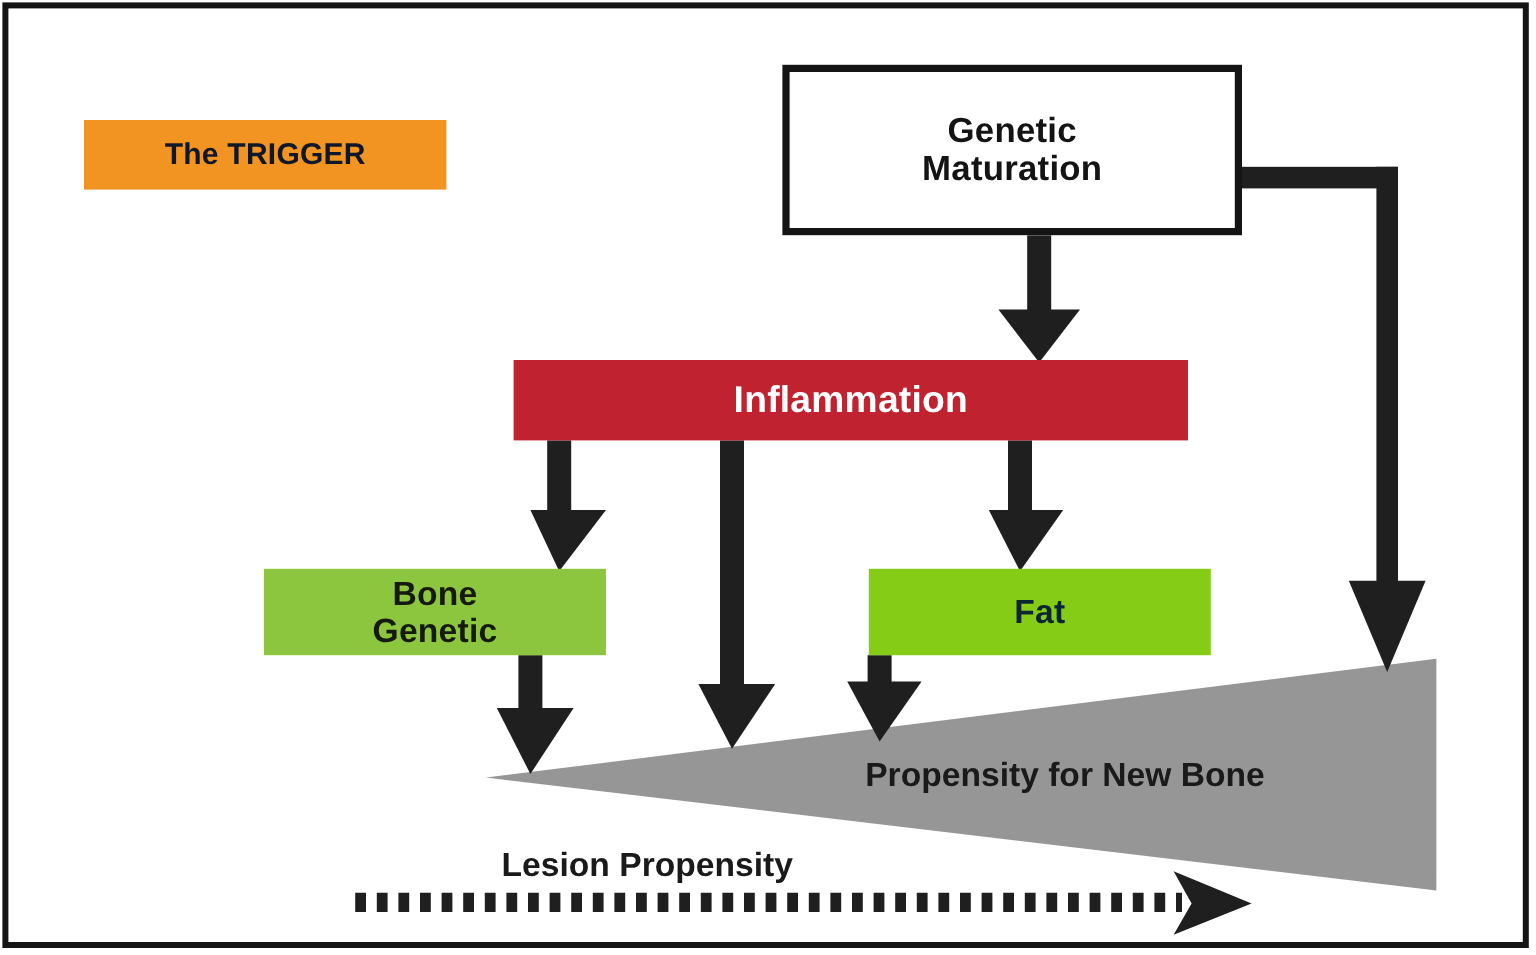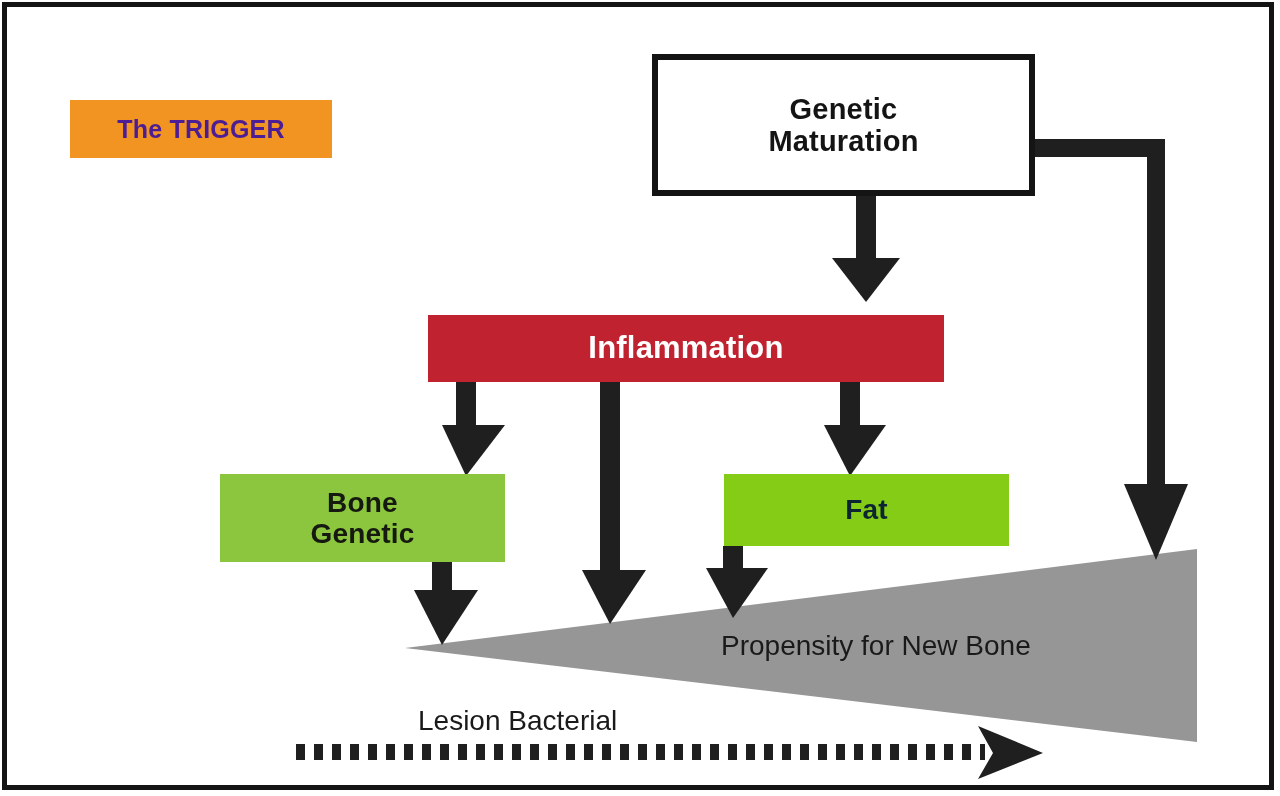--- a/index.html
+++ b/index.html
@@ -41,10 +41,10 @@
   #trigger-box {
     left: 70px;
     top: 100px;
-    width: 262px;
+    width: 302px;
     height: 58px;
     background: #F29422;
-    color: #4c1d95;
+    color: #0f172a;
     font-size: 25px;
   }
   #source-box {

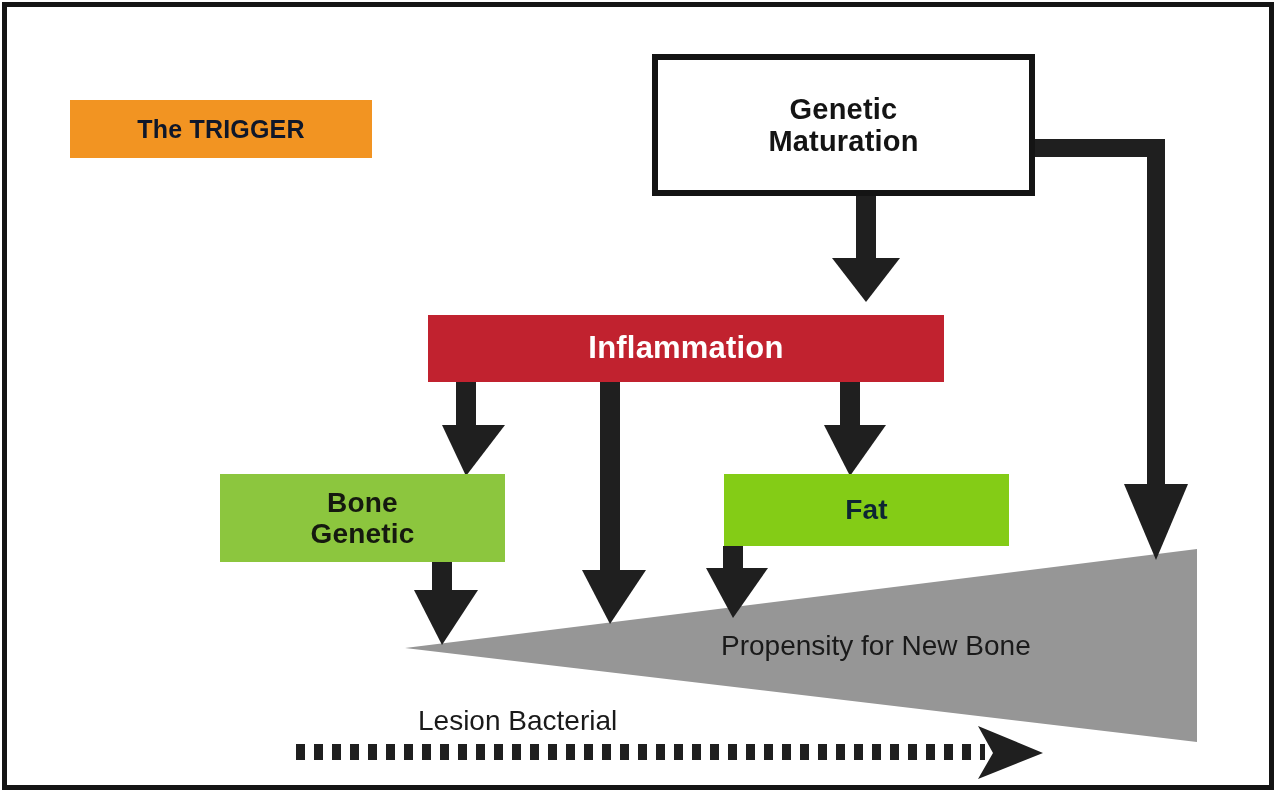--- a/index.html
+++ b/index.html
@@ -63,12 +63,11 @@
   #inflammation-box {
     left: 428px;
     top: 300px;
-    width: 516px;
+    width: 562px;
     height: 67px;
     background: #C1222F;
     color: #ffffff;
     font-size: 31px;
-    margin-top: 15px;
   }
   #bone-erosion-box {
     left: 220px;

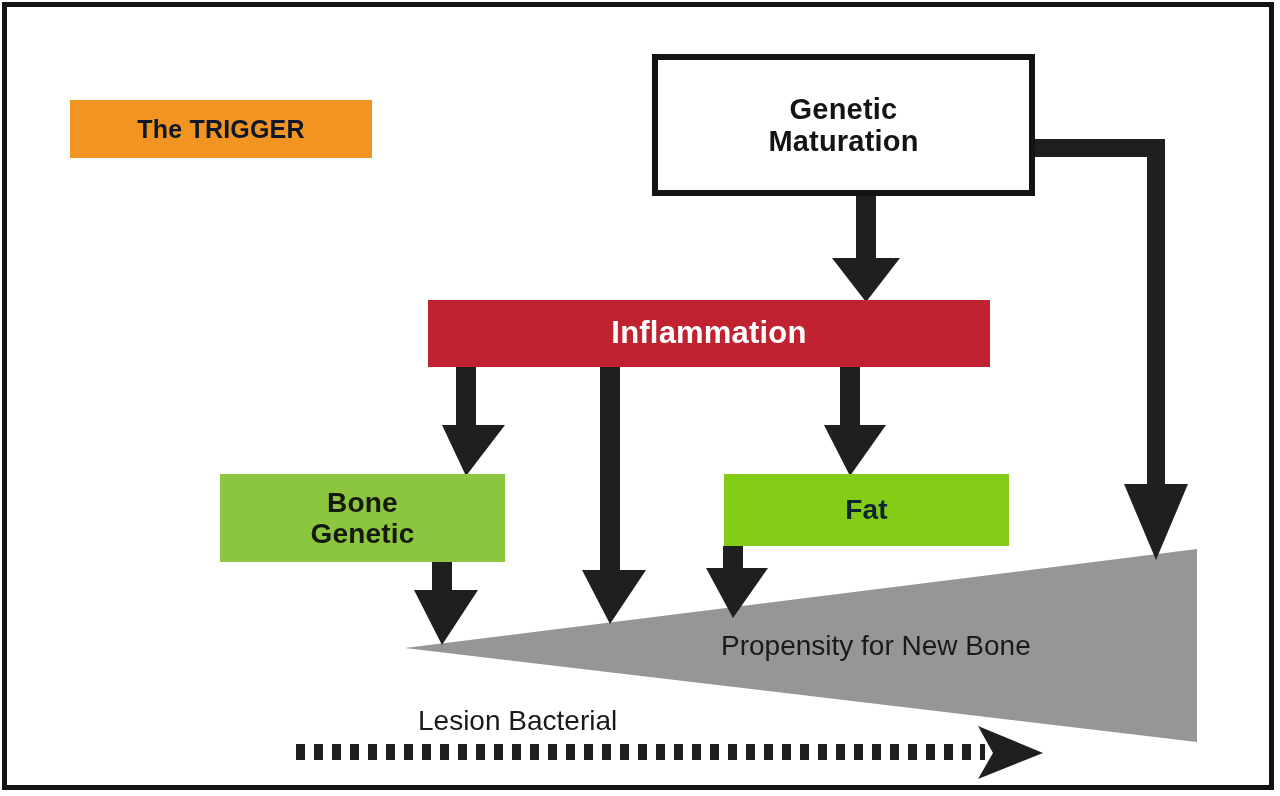--- a/index.html
+++ b/index.html
@@ -73,7 +73,7 @@
     left: 220px;
     top: 474px;
     width: 285px;
-    height: 88px;
+    height: 72px;
     background: #8CC63E;
     color: #15190f;
     font-size: 28px;

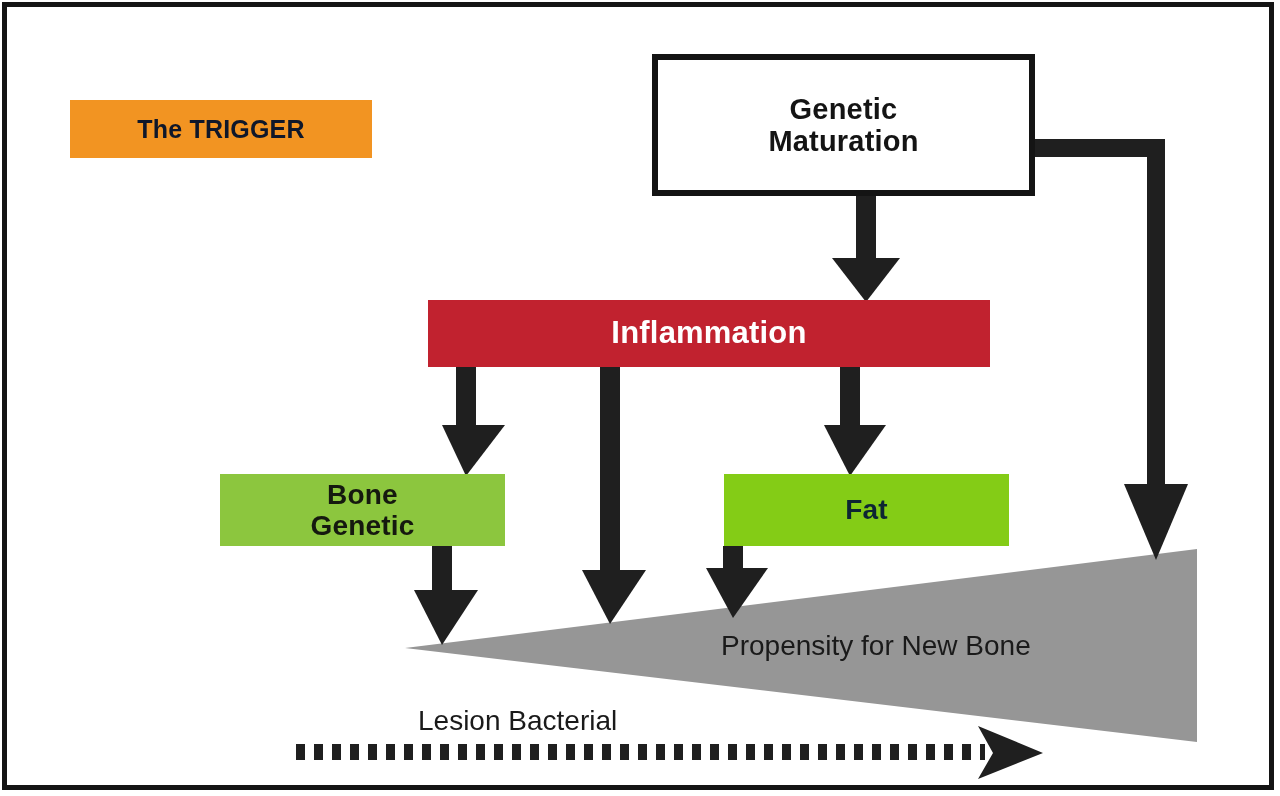--- a/index.html
+++ b/index.html
@@ -99,7 +99,7 @@
   }
   .lbl {
     position: absolute;
-    font-weight: normal;
+    font-weight: bold;
     color: #1a1a1a;
     white-space: nowrap;
   }

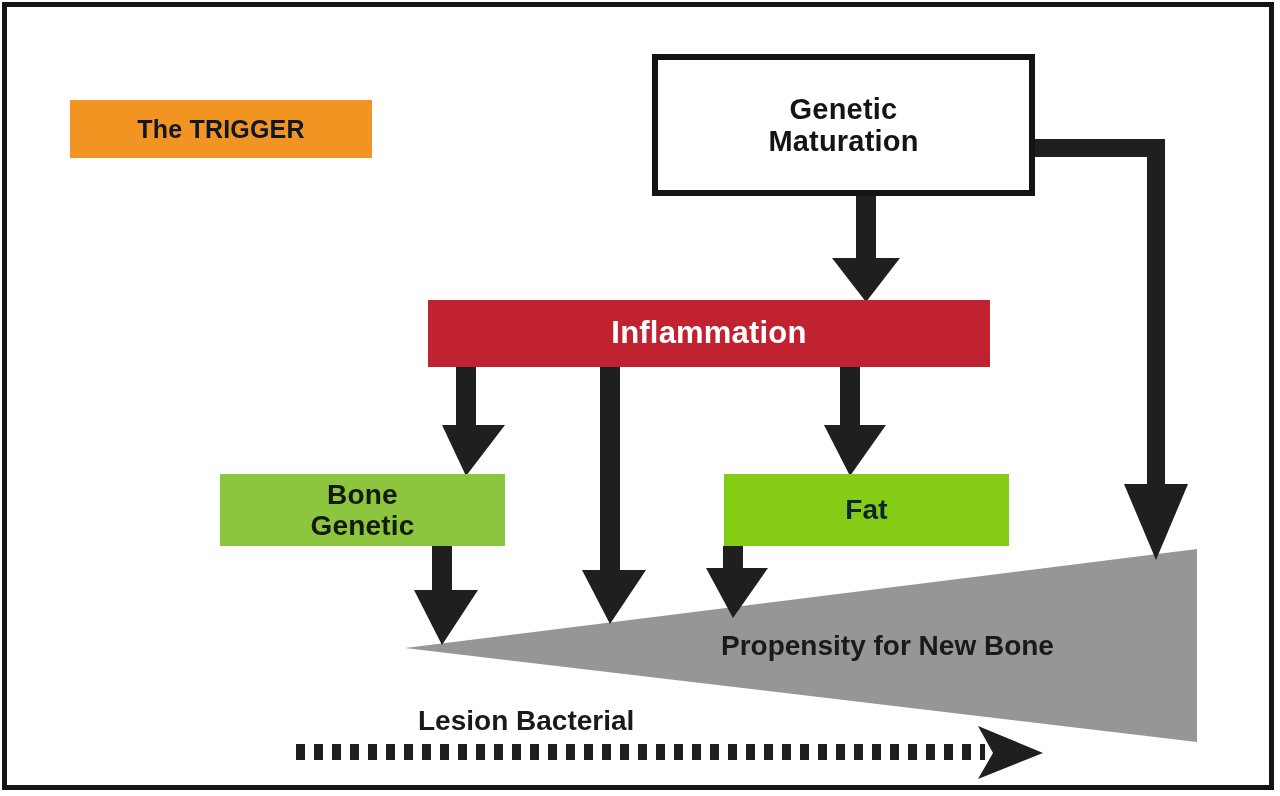--- a/index.html
+++ b/index.html
@@ -188,7 +188,7 @@
 
   <div class="lbl" id="propensity-label">Propensity for New Bone</div>
 
-  <div class="lbl" id="maturation-label">Lesion Bacterial</div>
+  <div class="lbl" id="maturation-label">Lesion Propensity</div>
 
   <svg class="layer" viewBox="0 0 1280 796">
     <g fill="#1F1F1F">

